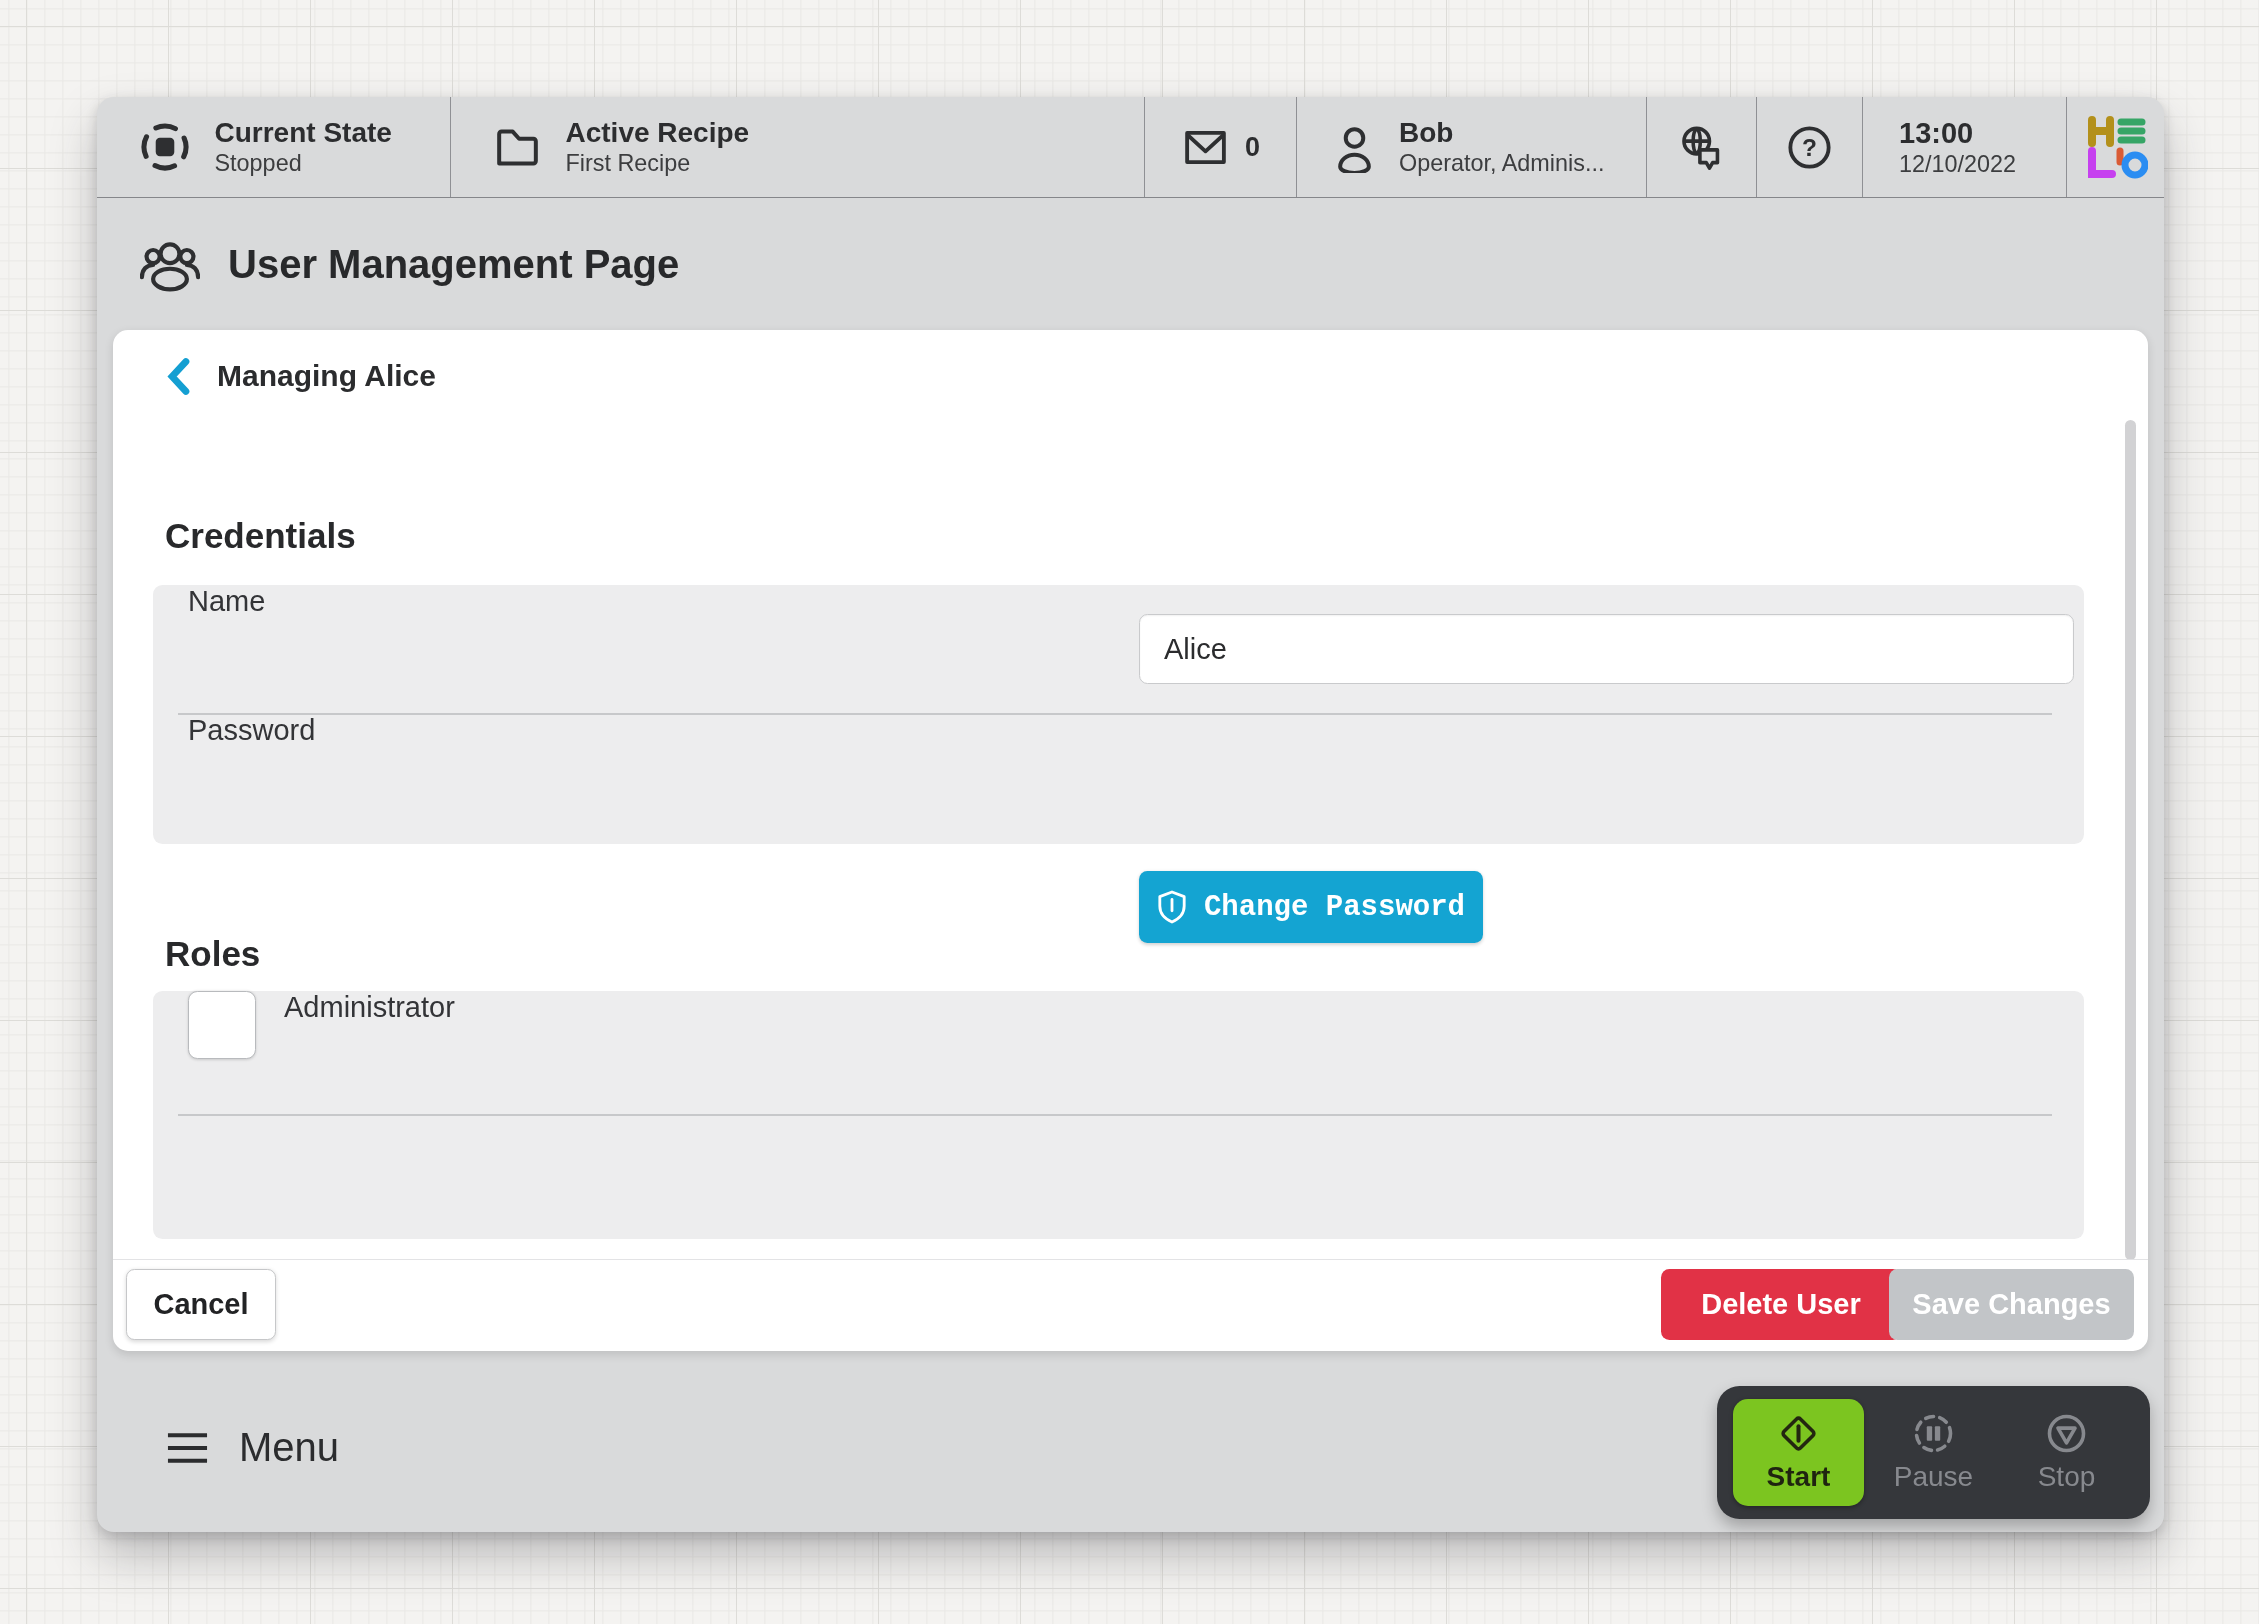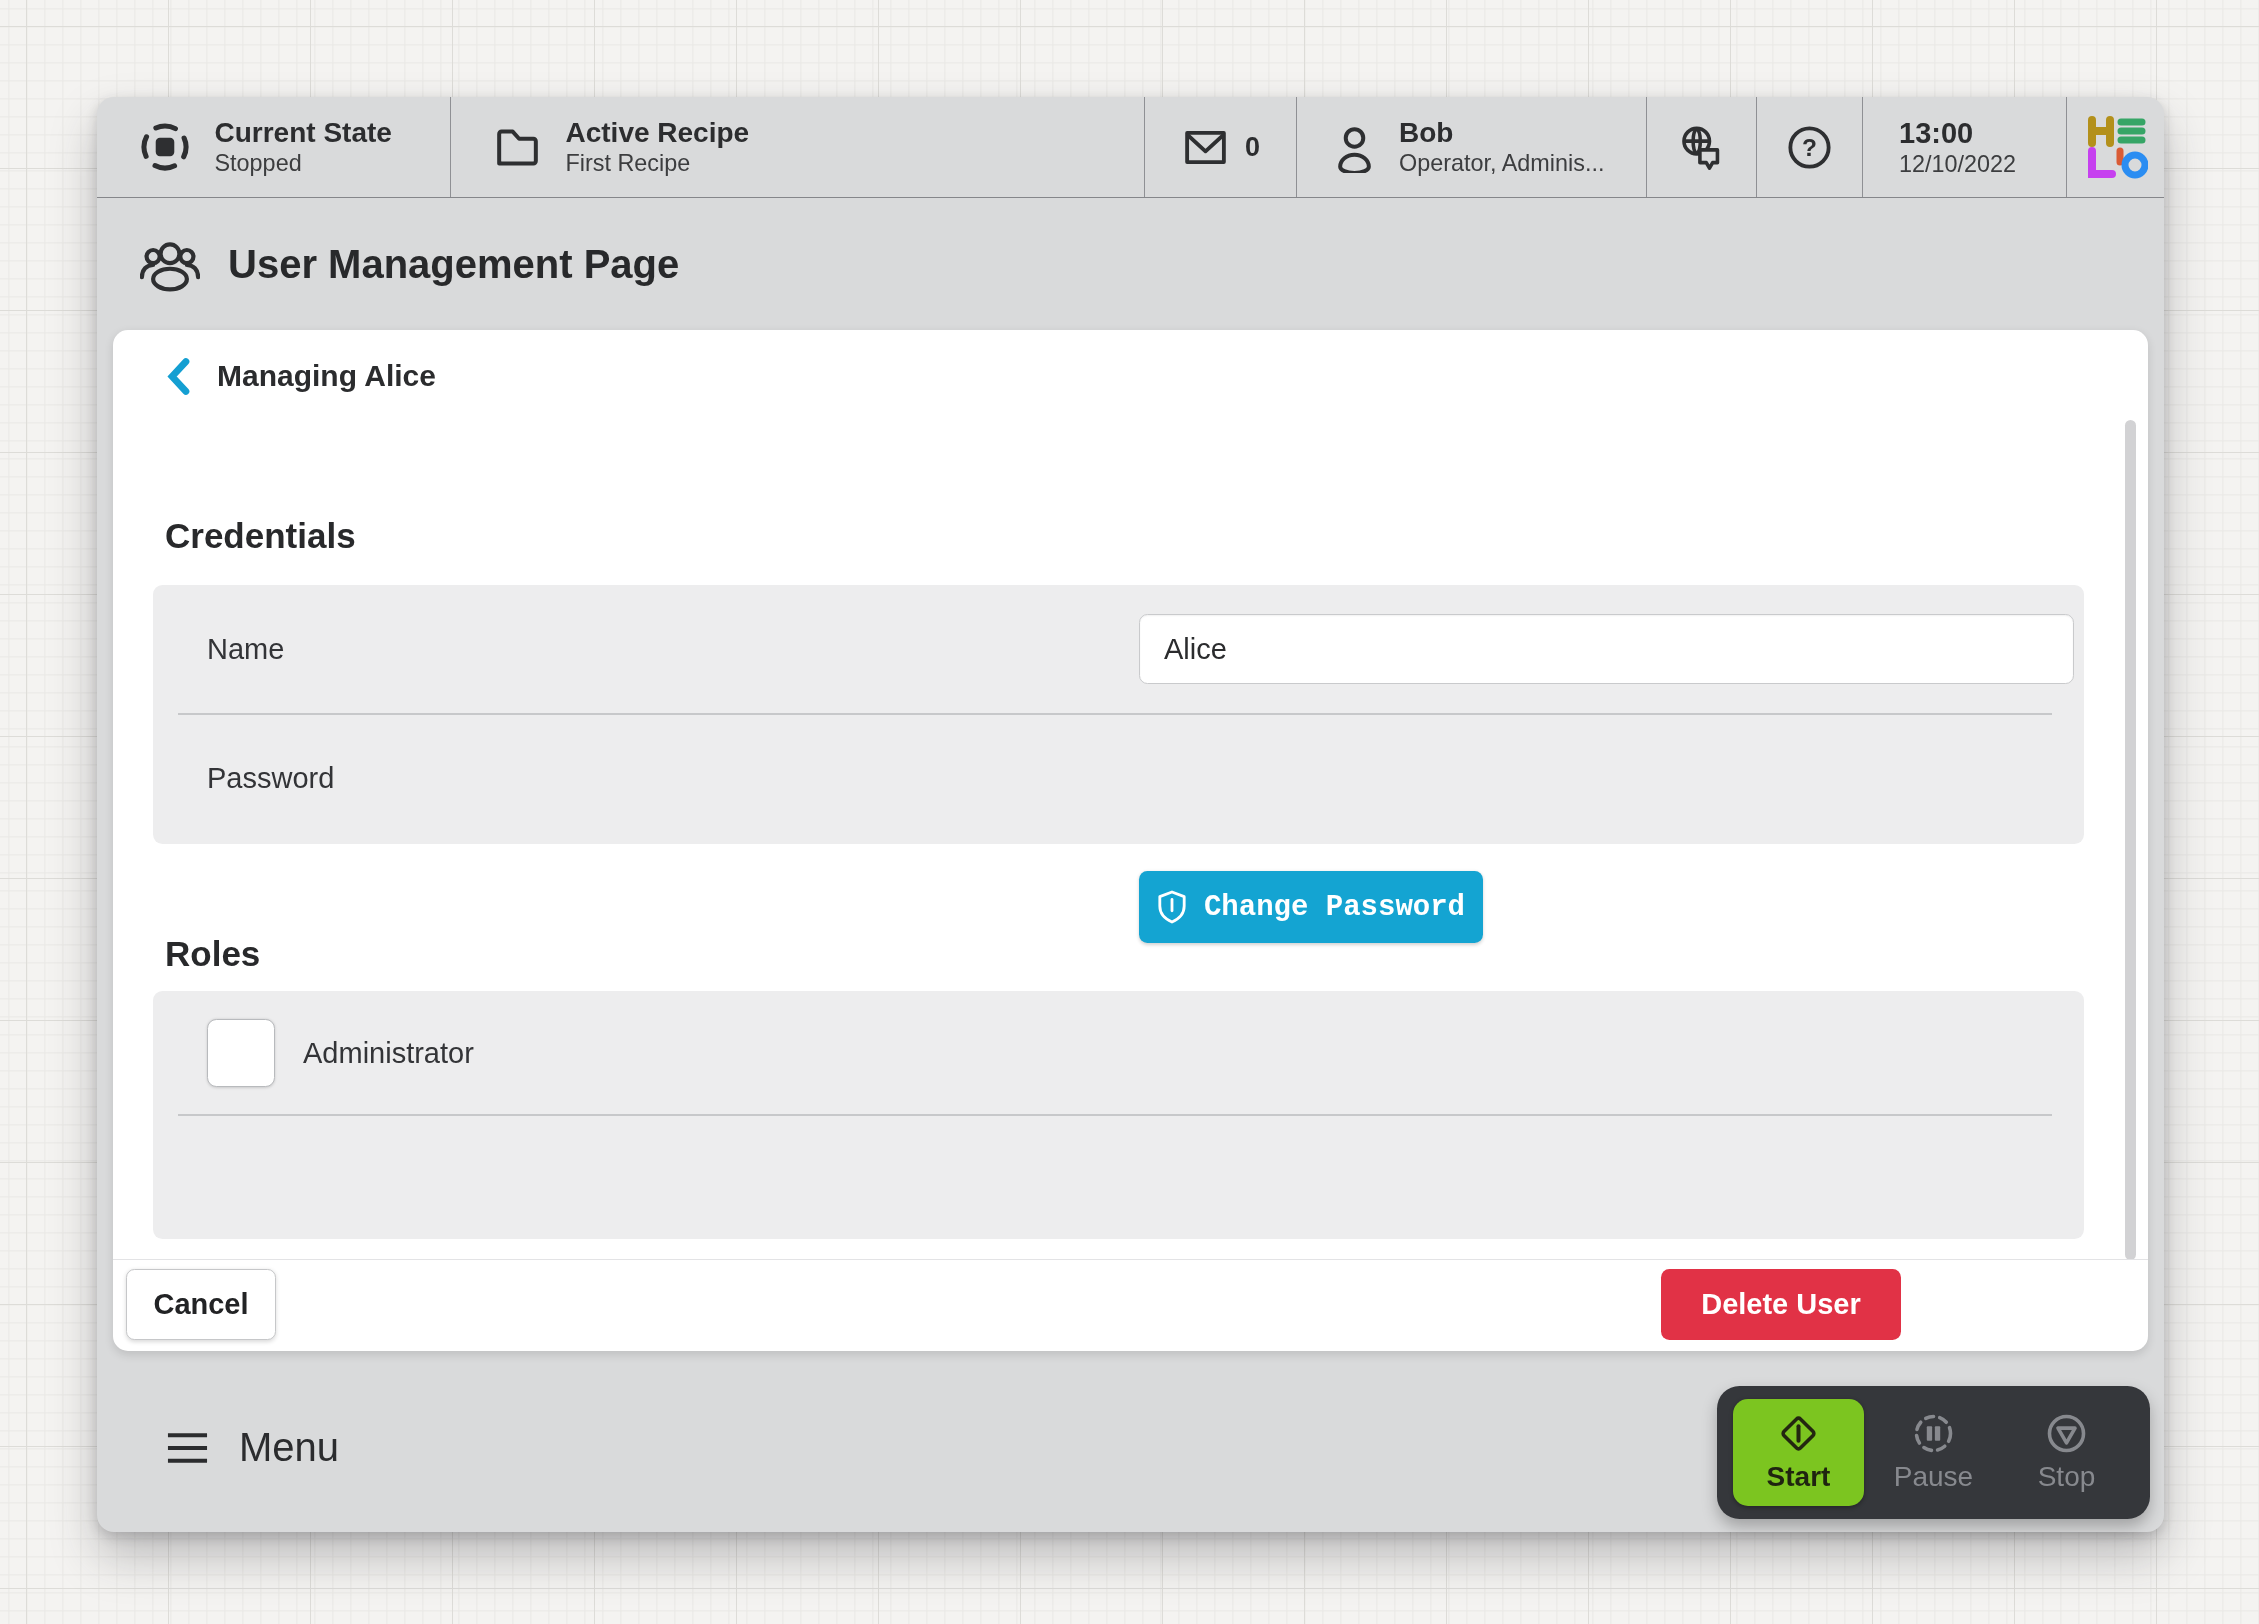--- a/index.html
+++ b/index.html
@@ -51,7 +51,7 @@
   .panel{position:absolute;left:40px;width:1931px;background:#ededee;border-radius:9.4px;}
   .panel-credentials{top:255px;height:259px;}
   .panel-roles{top:661px;height:248px;}
-  .prow{position:relative;height:129px;display:flex;align-items:center;box-sizing:border-box;padding-left:54px;}
+  .prow{position:relative;height:129px;display:flex;align-items:flex-start;box-sizing:border-box;padding-left:35px;}
   .prow .row-label{font-size:29px;color:#333437;}
   .pdivider{position:absolute;left:25px;width:1874px;height:1.9px;background:#c7c8ca;}
   .div-cred{top:128px;} .div-roles{top:123px;}

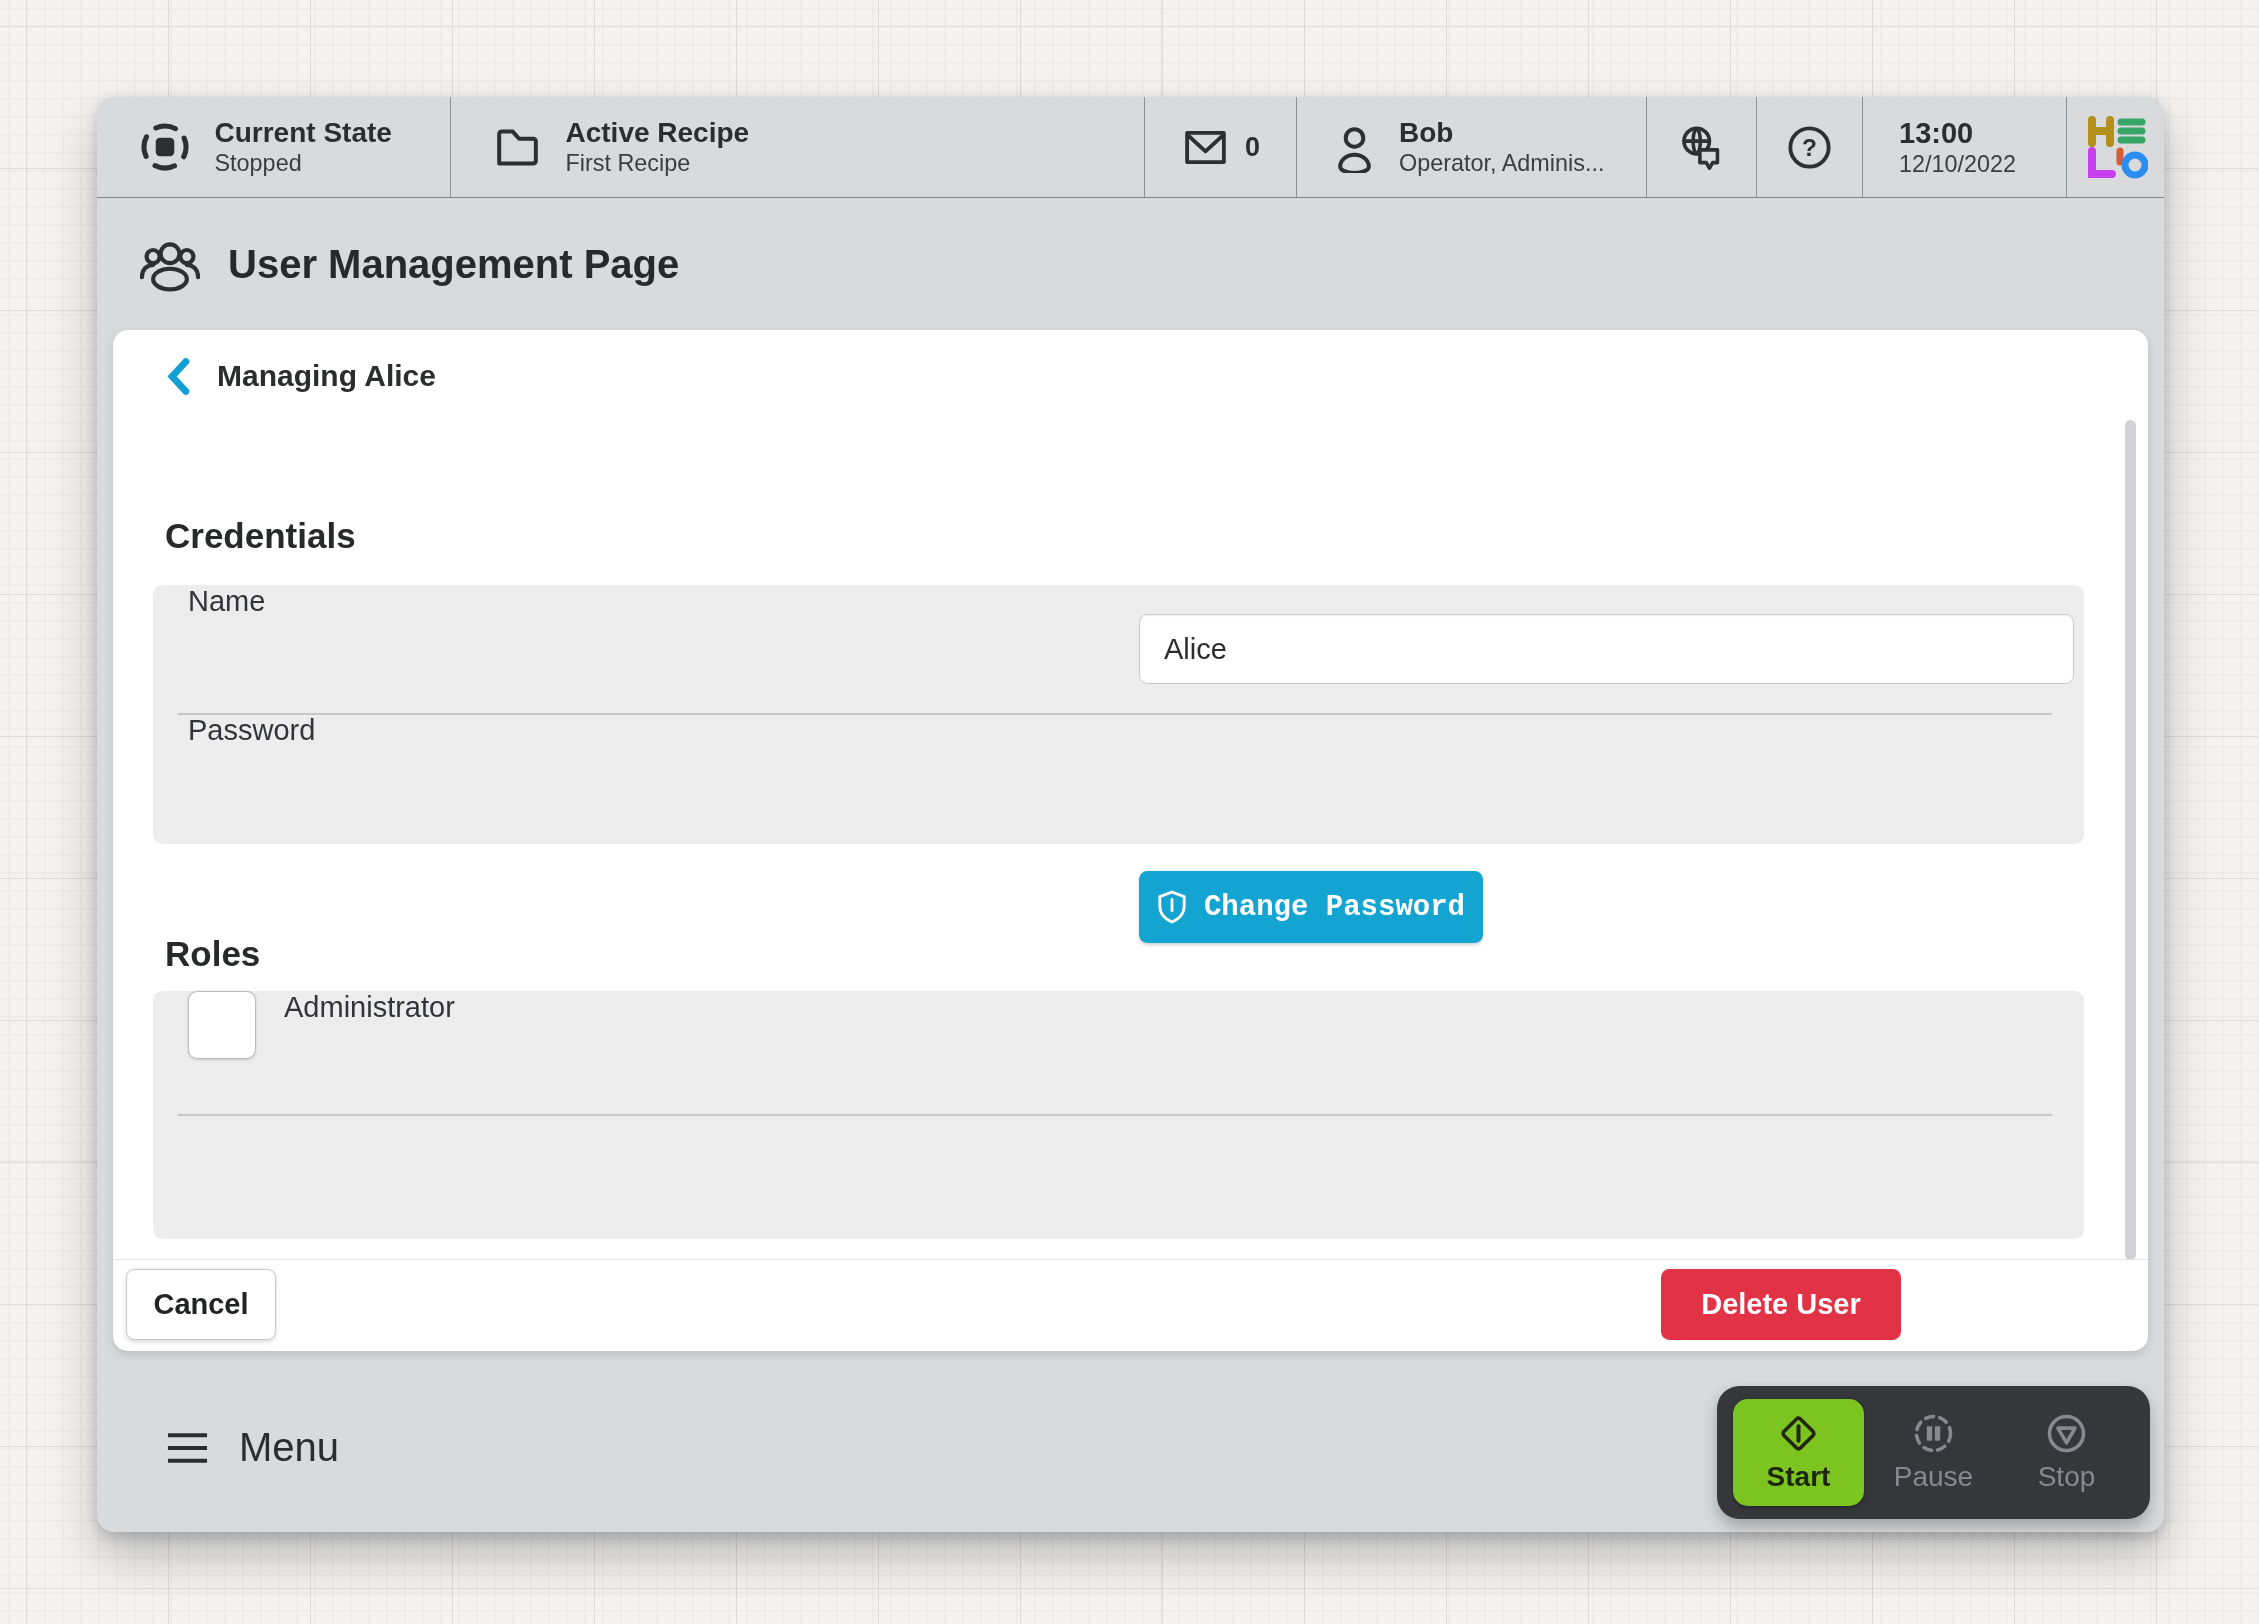--- a/index.html
+++ b/index.html
@@ -217,6 +217,7 @@
       <div class="action-bar">
         <div class="btn btn-cancel">Cancel</div>
         <div class="btn btn-delete">Delete User</div>
+        <div class="btn btn-save" aria-disabled="true">Save Changes</div>
       </div>
     </div>
 

